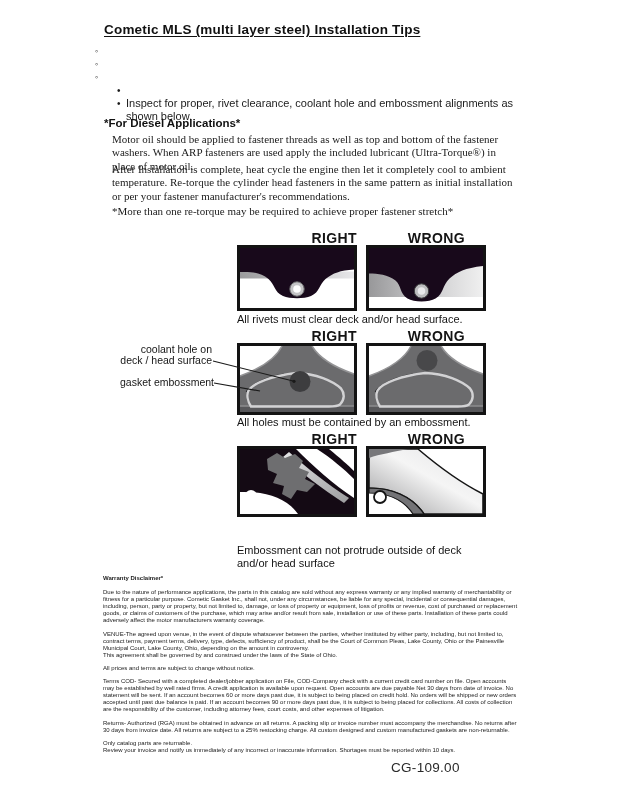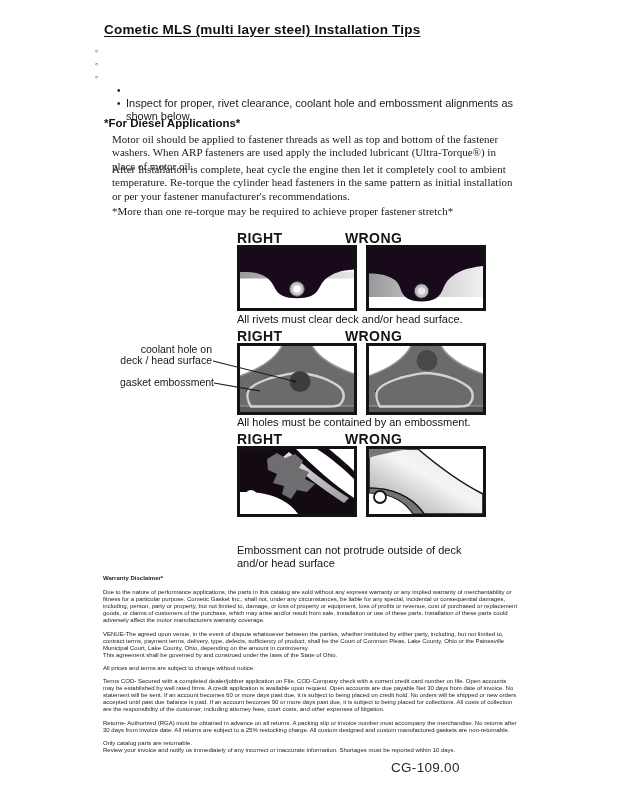--- a/index.html
+++ b/index.html
@@ -16,7 +16,7 @@
   .p1{top:133px;}
   .p2{top:163px;}
   .note{top:205px;}
-  .dlabel{width:120px;text-align:left;font-size:14px;font-weight:bold;letter-spacing:.4px;color:#141414;}
+  .dlabel{width:120px;text-align:right;font-size:14px;font-weight:bold;letter-spacing:.4px;color:#141414;}
   .lab-r1{top:230px;}
   .lab-r2{top:328px;}
   .lab-r3{top:431px;}

